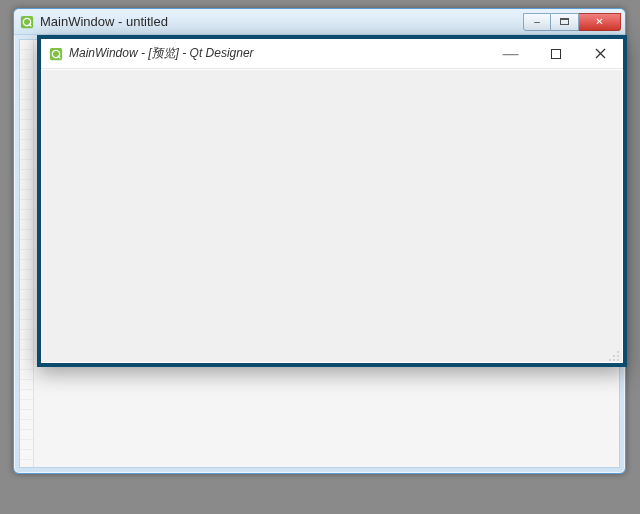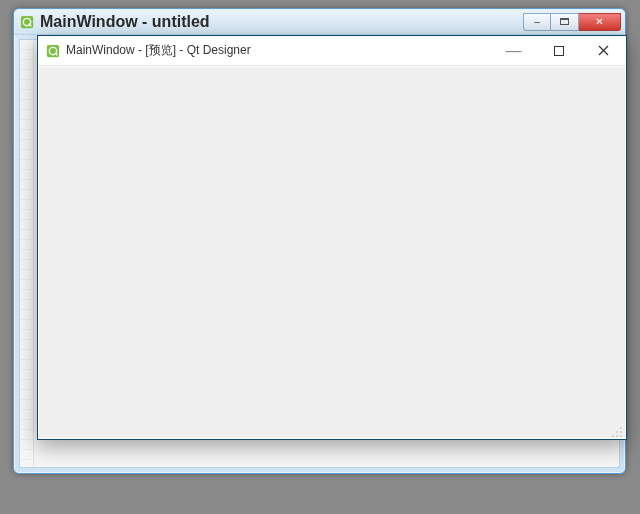--- a/index.html
+++ b/index.html
@@ -28,7 +28,7 @@
     width: 14px; height: 14px; margin-right: 6px;
     display: inline-flex; align-items: center; justify-content: center;
   }
-  .win7-title { font-size: 16px; color: #2b2b2b; flex: 1; white-space: nowrap; font-weight: bold; }
+  .win7-title { font-size: 13px; color: #2b2b2b; flex: 1; white-space: nowrap; }
   .win7-controls { display: flex; gap: 0; }
   .win7-btn {
     width: 28px; height: 18px;

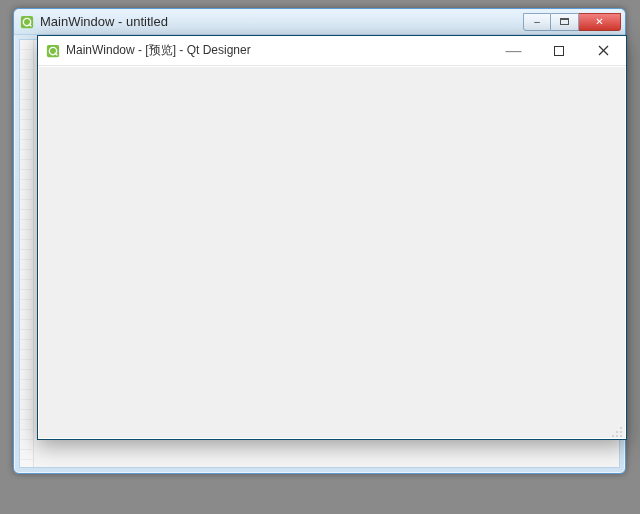--- a/index.html
+++ b/index.html
@@ -64,10 +64,11 @@
   .win10 {
     position: absolute;
     left: 37px; top: 35px;
-    width: 590px; height: 405px;
+    width: 590px; height: 332px;
     background: #ffffff;
-    border: 1px solid #0c4a6e;
+    border: 4px solid #0c4a6e;
     box-shadow: 0 6px 20px rgba(0,0,0,.35);
+    font-style: italic;
   }
   .win10-titlebar {
     height: 30px;

